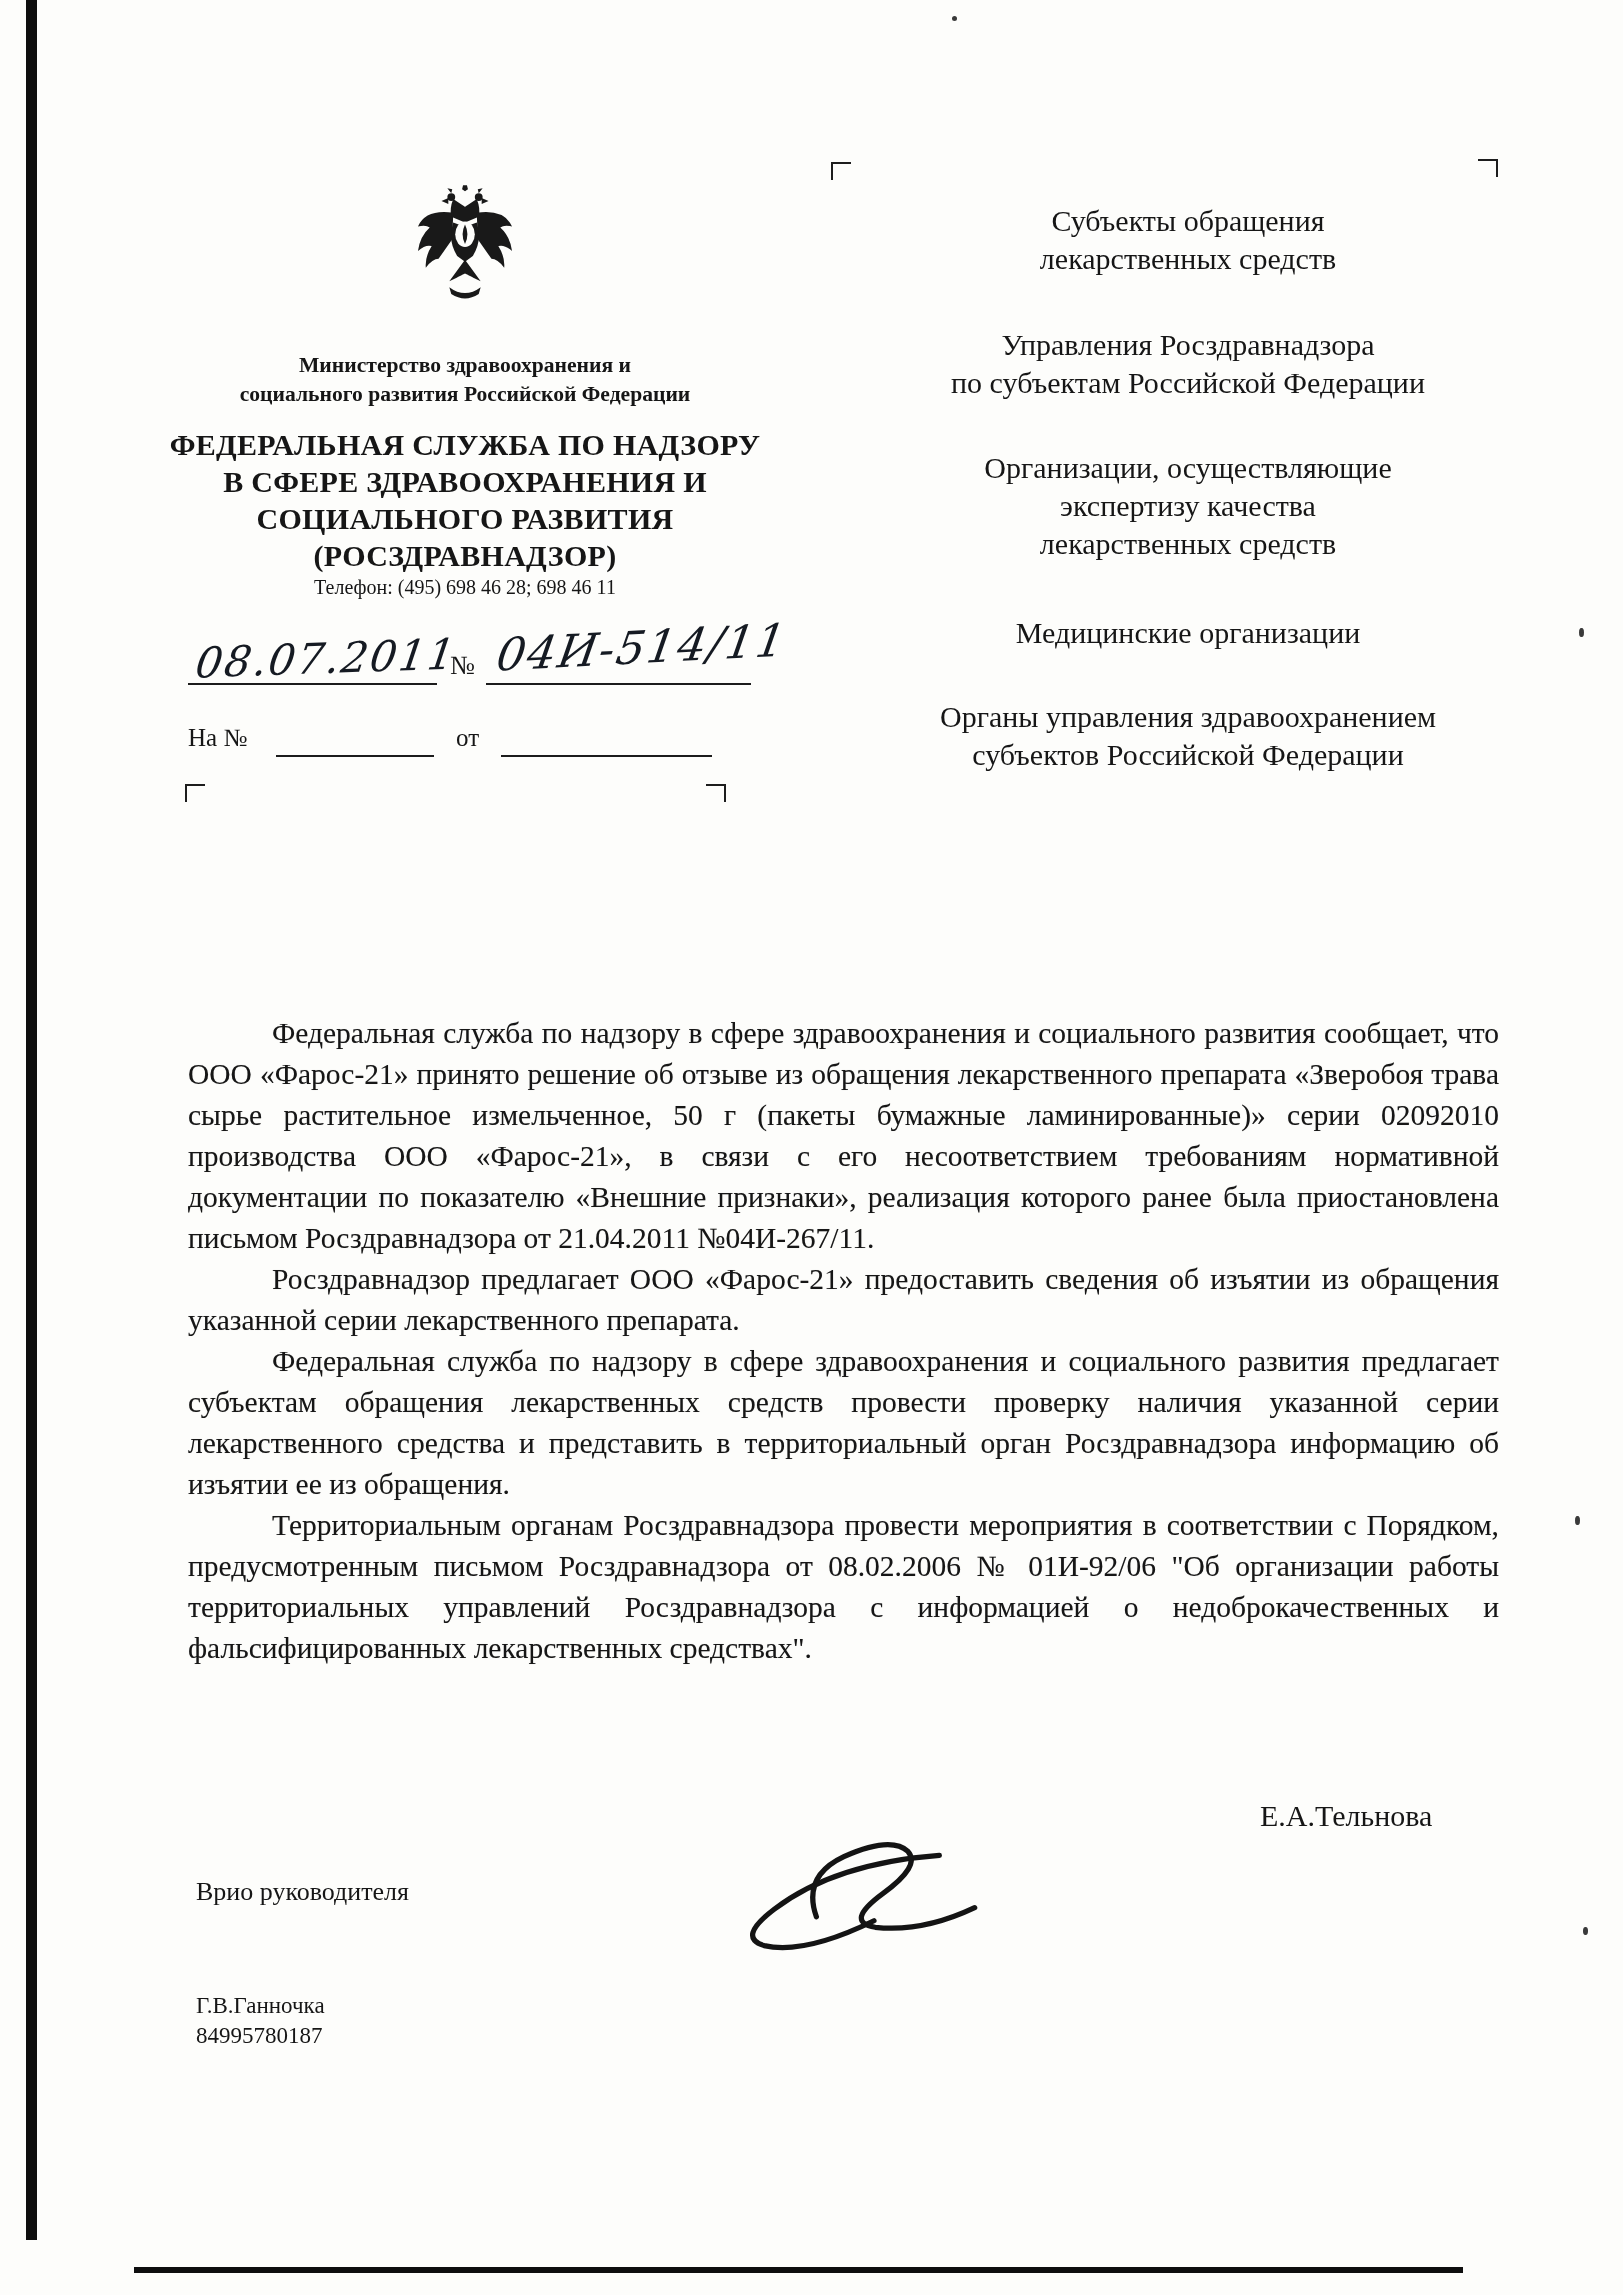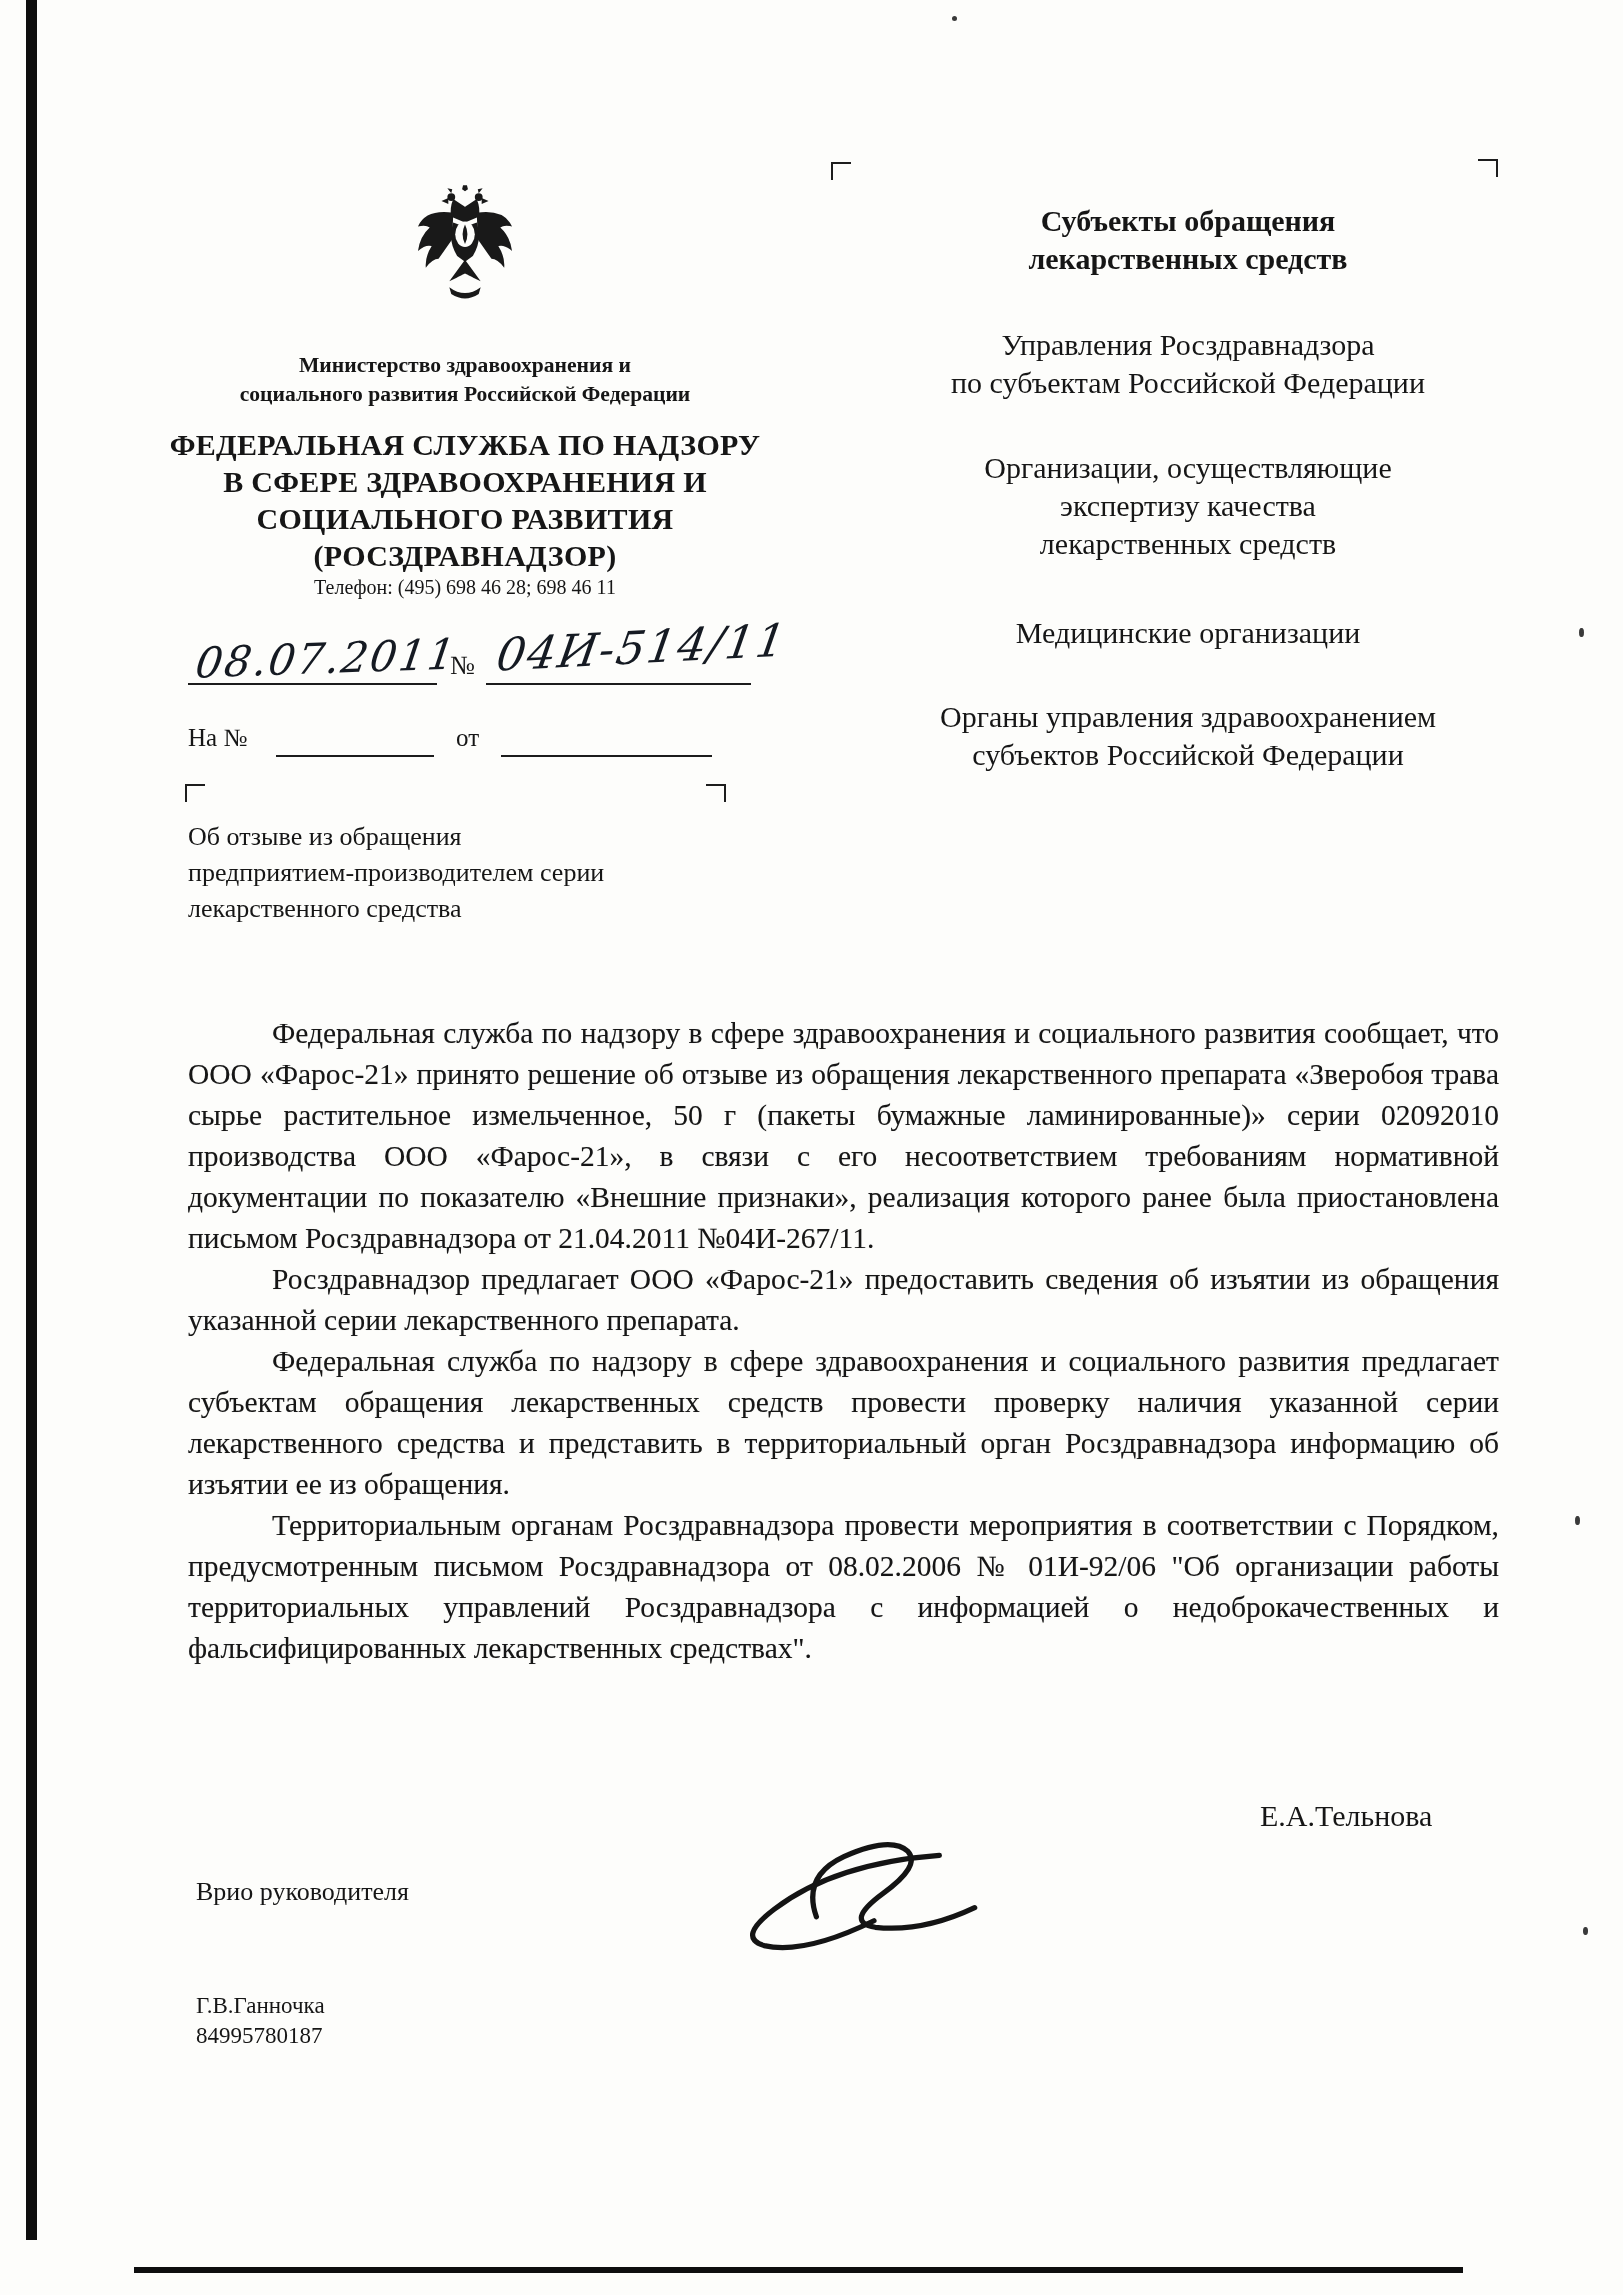--- a/index.html
+++ b/index.html
@@ -114,7 +114,7 @@
 предприятием-производителем серии
 лекарственного средства</div>
 
-  <div class="recipient" style="top:202px;font-weight:bold;">Субъекты обращения
+  <div class="recipient" style="top:202px;">Субъекты обращения
 лекарственных средств</div>
   <div class="recipient" style="top:326px;">Управления Росздравнадзора
 по субъектам Российской Федерации</div>

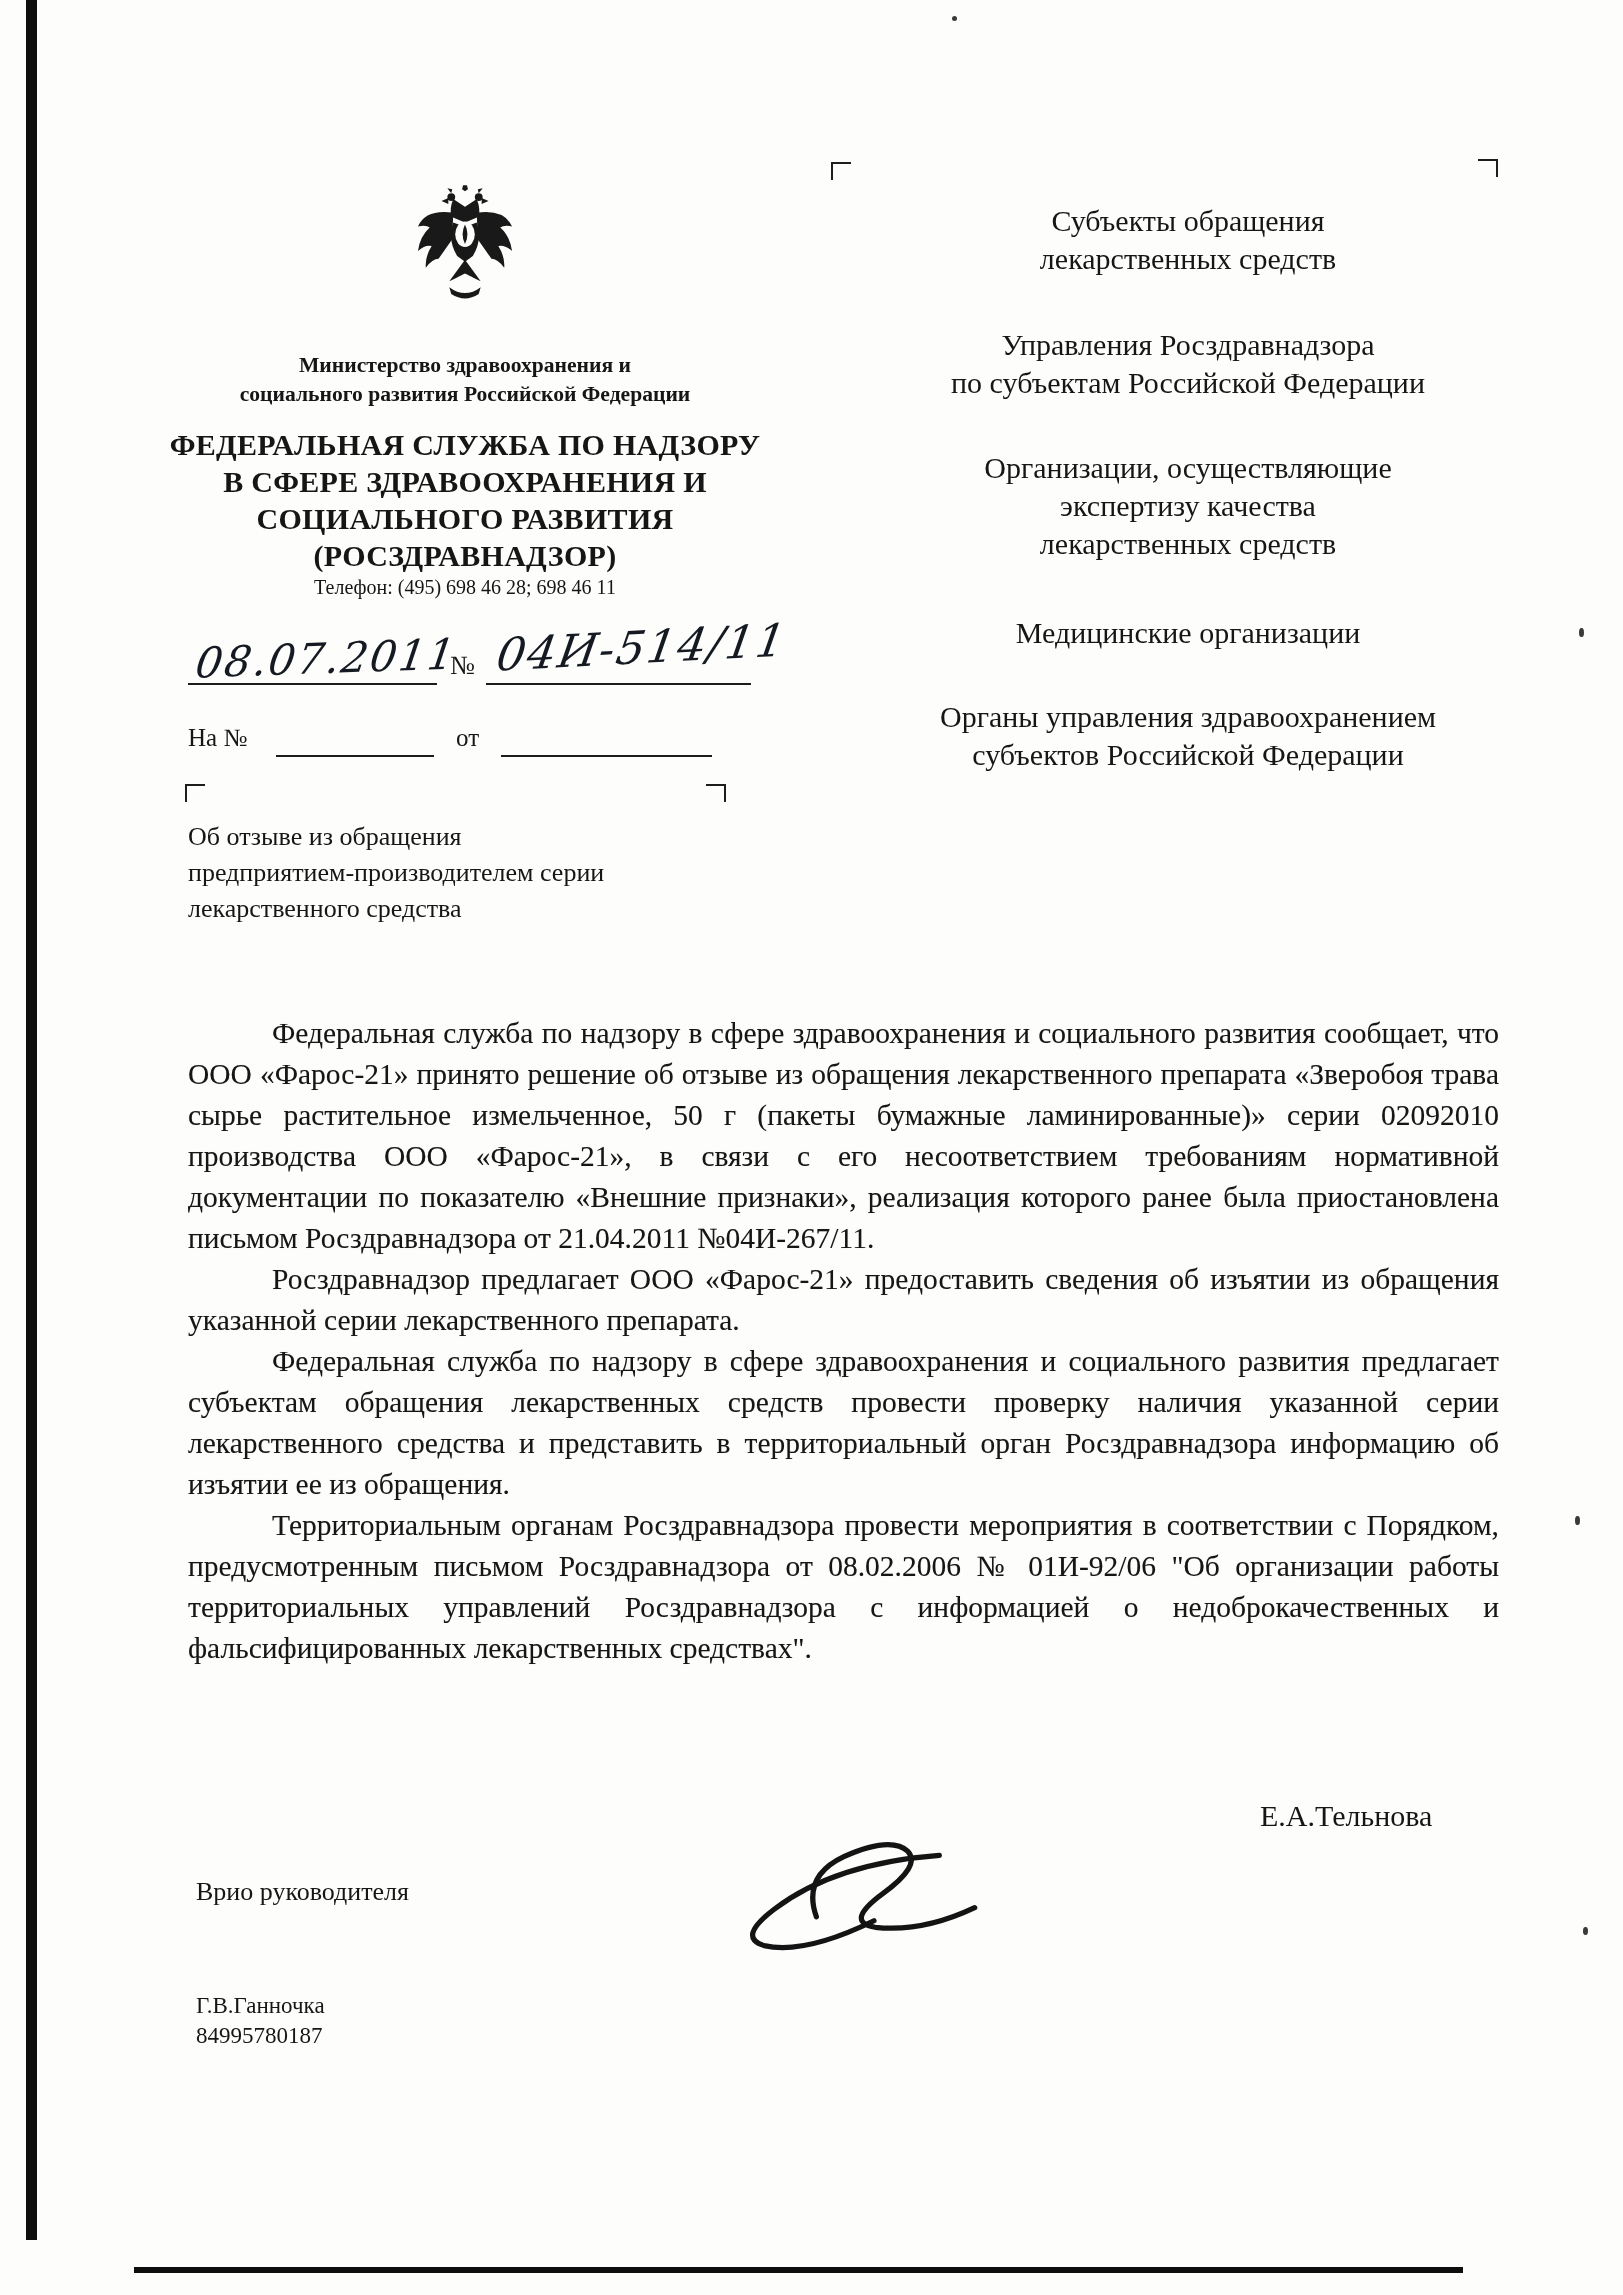--- a/index.html
+++ b/index.html
@@ -110,9 +110,6 @@
   <div class="na-label" style="left:456px;top:724px;">от</div>
   <div class="uline" style="left:501px;top:755px;width:211px;"></div>
 
-  <div class="subject">Об отзыве из обращения
-предприятием-производителем серии
-лекарственного средства</div>
 
   <div class="recipient" style="top:202px;">Субъекты обращения
 лекарственных средств</div>

